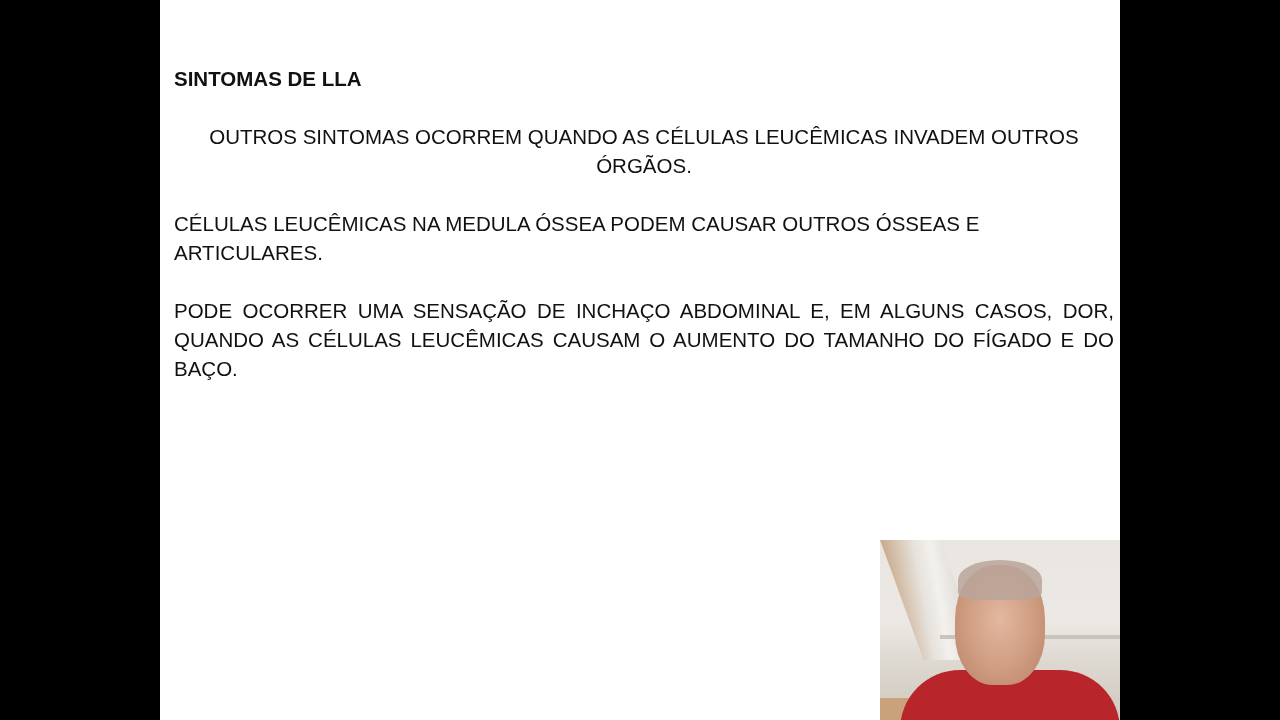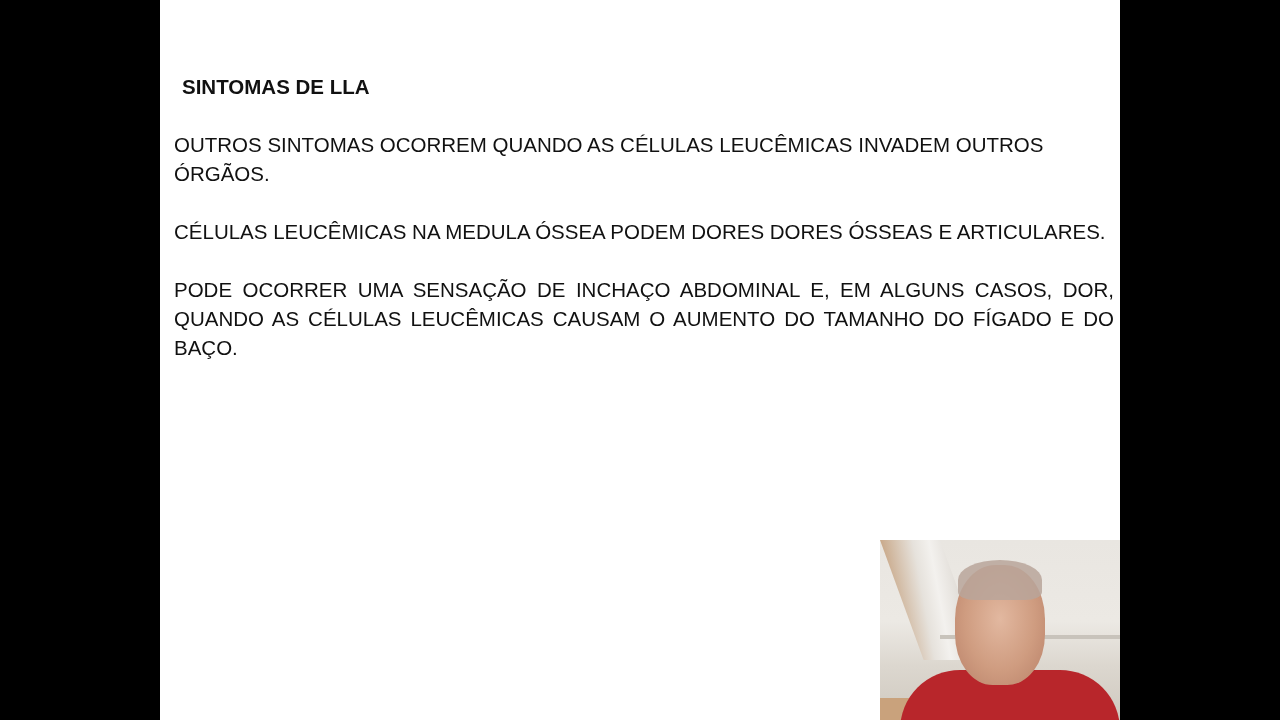--- a/index.html
+++ b/index.html
@@ -14,7 +14,7 @@
       position: absolute; left: 14px; top: 64px; width: 940px;
       color: #111111; font-size: 20.5px; line-height: 29px;
     }
-    .title { font-weight: bold; margin: 8px; }
+    .title { font-weight: bold; margin: 0; }
     .para { margin: 0; margin-top: 29px; text-align: justify; }
     .webcam {
       position: absolute; left: 880px; top: 540px; width: 240px; height: 180px; overflow: hidden;

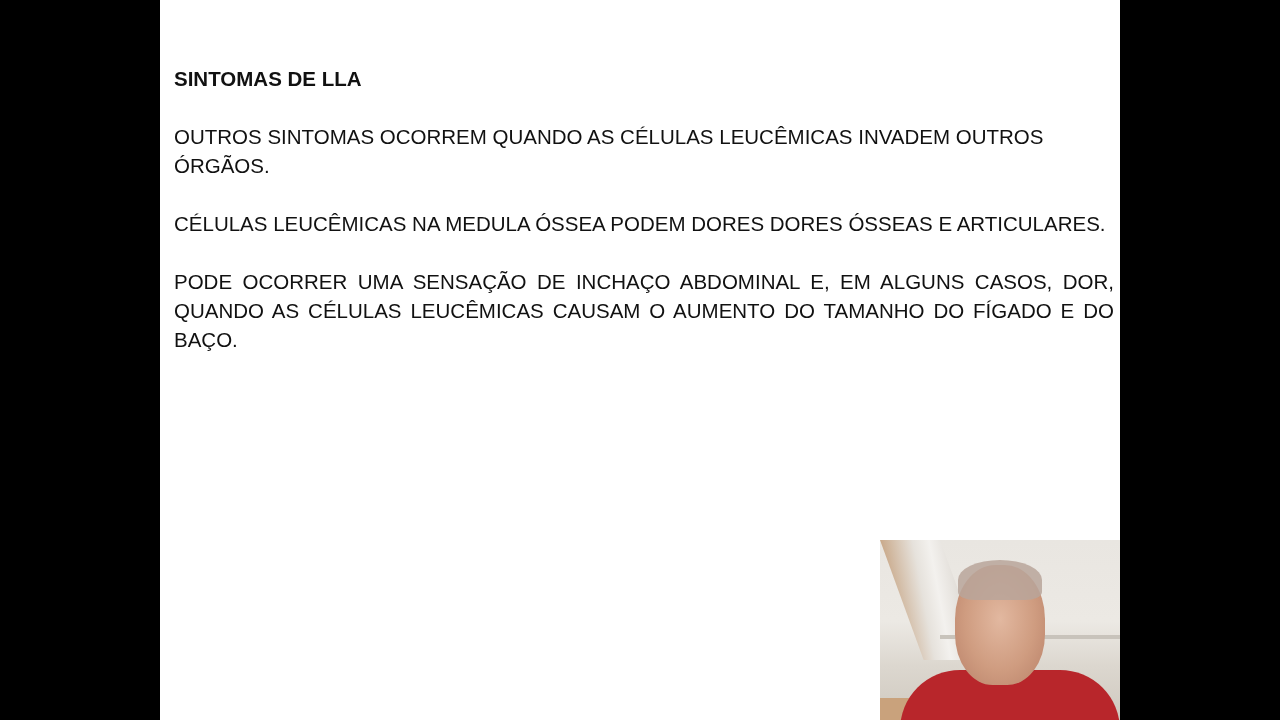--- a/index.html
+++ b/index.html
@@ -46,7 +46,7 @@
 <div class="slide">
   <div class="content">
     <p class="title">SINTOMAS DE LLA</p>
-    <p class="para" style="text-align:left;">OUTROS SINTOMAS OCORREM QUANDO AS CÉLULAS LEUCÊMICAS INVADEM OUTROS ÓRGÃOS.</p>
+    <p class="para" style="text-align:center;">OUTROS SINTOMAS OCORREM QUANDO AS CÉLULAS LEUCÊMICAS INVADEM OUTROS ÓRGÃOS.</p>
     <p class="para" style="text-align:left;">CÉLULAS LEUCÊMICAS NA MEDULA ÓSSEA PODEM DORES DORES ÓSSEAS E ARTICULARES.</p>
     <p class="para">PODE OCORRER UMA SENSAÇÃO DE INCHAÇO ABDOMINAL E, EM ALGUNS CASOS, DOR, QUANDO AS CÉLULAS LEUCÊMICAS CAUSAM O AUMENTO DO TAMANHO DO FÍGADO E DO BAÇO.</p>
   </div>

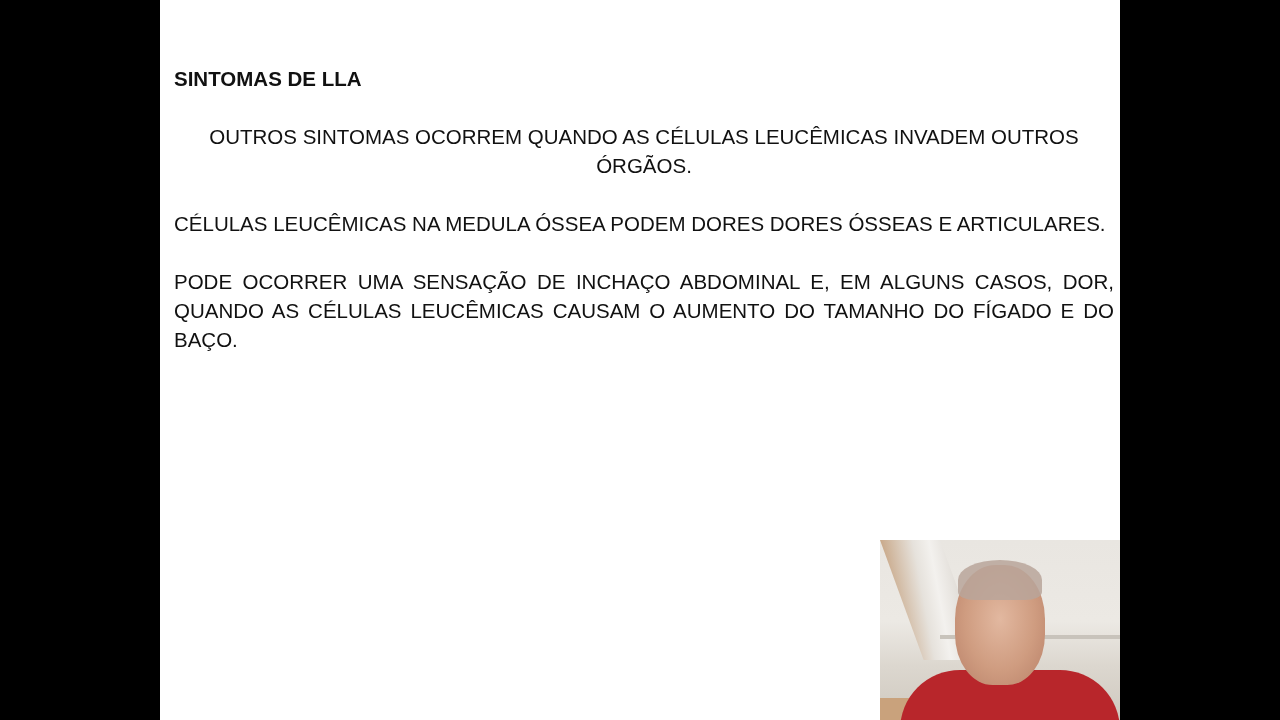--- a/index.html
+++ b/index.html
@@ -47,7 +47,7 @@
   <div class="content">
     <p class="title">SINTOMAS DE LLA</p>
     <p class="para" style="text-align:center;">OUTROS SINTOMAS OCORREM QUANDO AS CÉLULAS LEUCÊMICAS INVADEM OUTROS ÓRGÃOS.</p>
-    <p class="para" style="text-align:left;">CÉLULAS LEUCÊMICAS NA MEDULA ÓSSEA PODEM DORES DORES ÓSSEAS E ARTICULARES.</p>
+    <p class="para" style="text-align:left;">CÉLULAS LEUCÊMICAS NA MEDULA ÓSSEA PODEM CAUSAR OUTROS ÓSSEAS E ARTICULARES.</p>
     <p class="para">PODE OCORRER UMA SENSAÇÃO DE INCHAÇO ABDOMINAL E, EM ALGUNS CASOS, DOR, QUANDO AS CÉLULAS LEUCÊMICAS CAUSAM O AUMENTO DO TAMANHO DO FÍGADO E DO BAÇO.</p>
   </div>
 </div>

